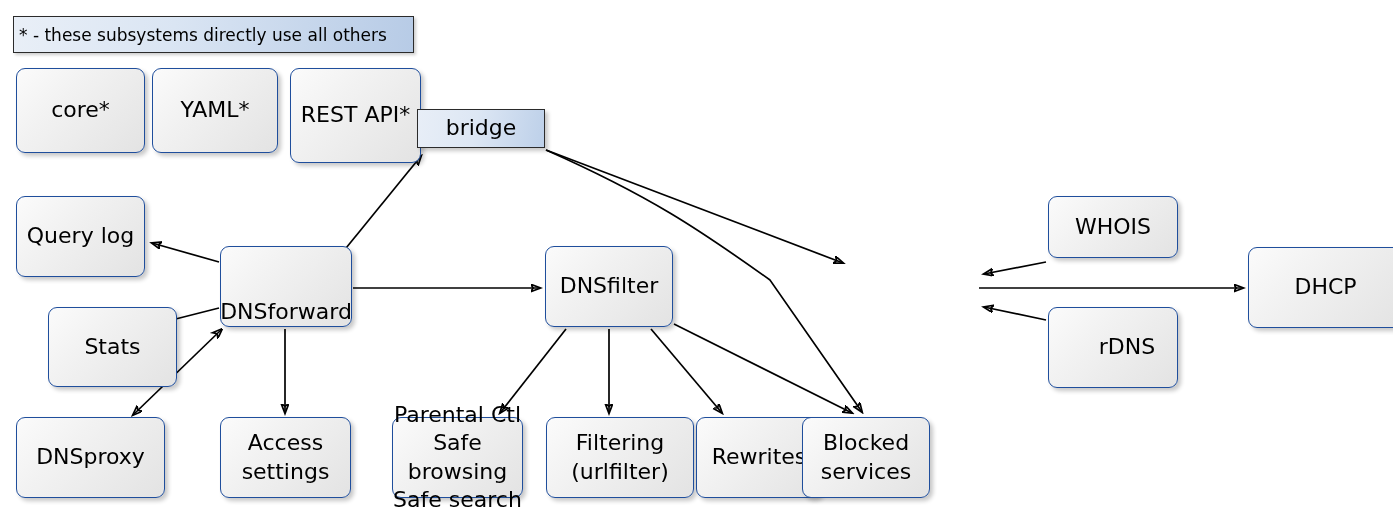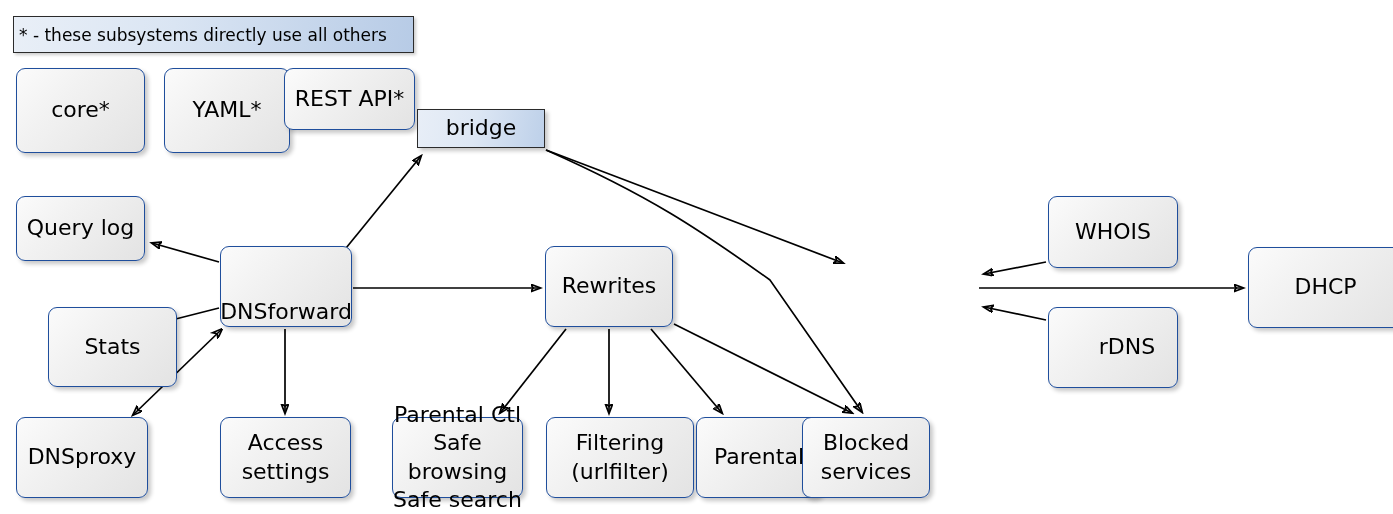--- a/index.html
+++ b/index.html
@@ -122,7 +122,7 @@
     <span>core*</span>
   </div>
 
-  <div class="node" style="left:164px; top:68px; width:126px; height:85px;">
+  <div class="node" style="left:152px; top:68px; width:126px; height:85px;">
     <span>YAML*</span>
   </div>
 

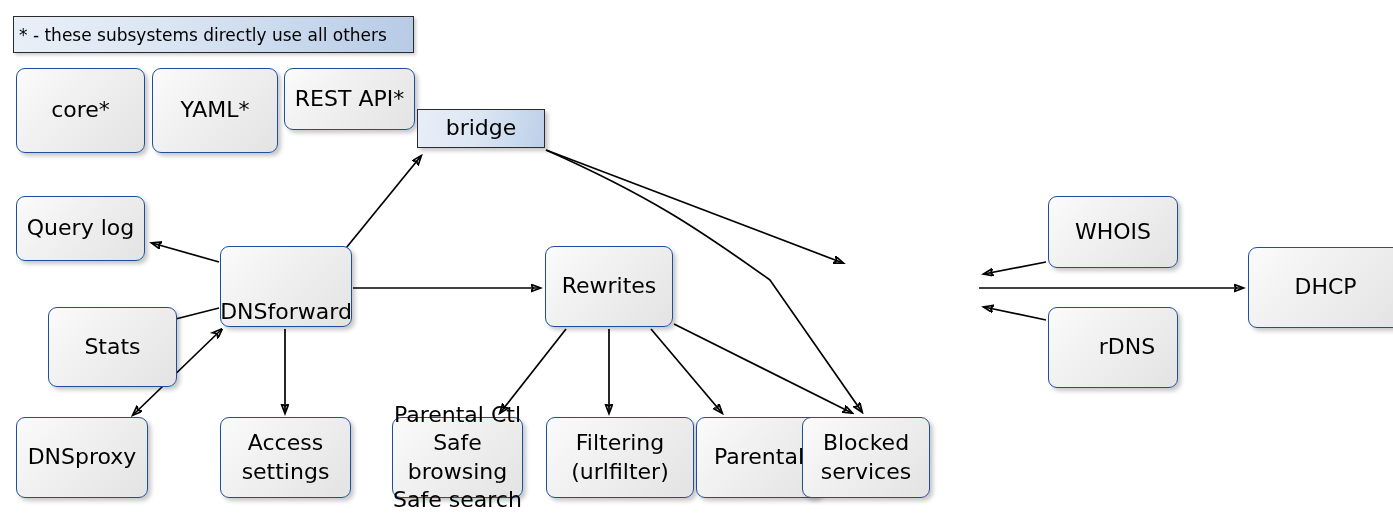--- a/index.html
+++ b/index.html
@@ -126,7 +126,7 @@
     <span>YAML*</span>
   </div>
 
-  <div class="node" style="left:284px; top:68px; width:131px; height:62px;text-align:center;">
+  <div class="node" style="left:290px; top:68px; width:131px; height:95px;text-align:center;">
     <span>REST API*</span>
   </div>
 

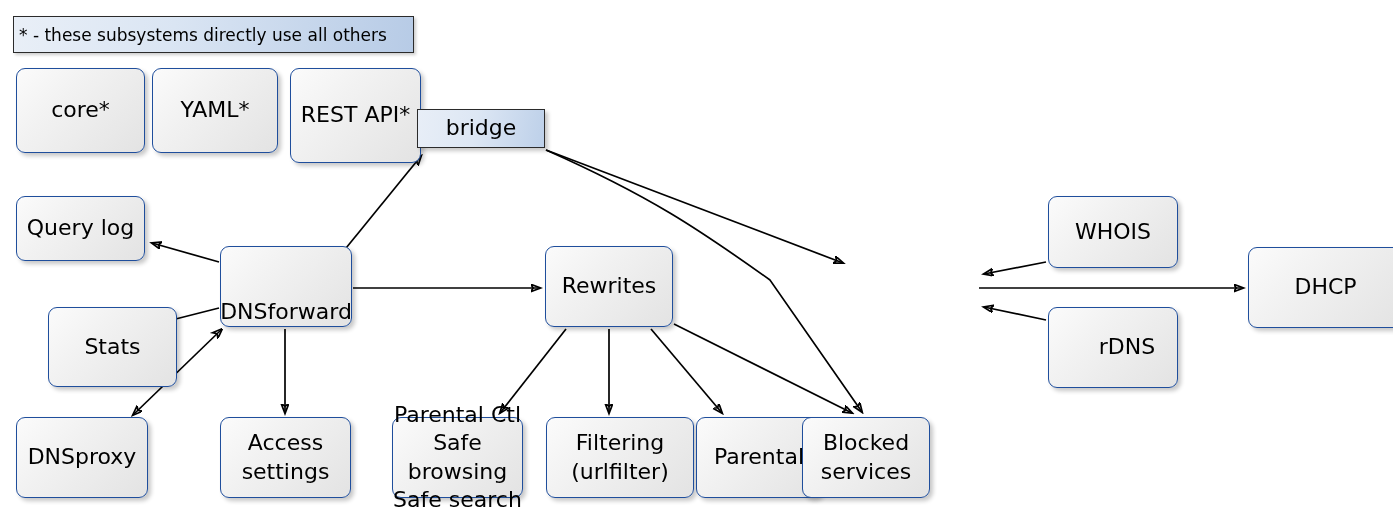--- a/index.html
+++ b/index.html
@@ -134,7 +134,7 @@
     <span>bridge</span>
   </div>
 
-  <div class="node" style="left:16px; top:196px; width:129px; height:65px;">
+  <div class="node" style="left:16px; top:196px; width:129px; height:81px;">
     <span>Query log</span>
   </div>
 

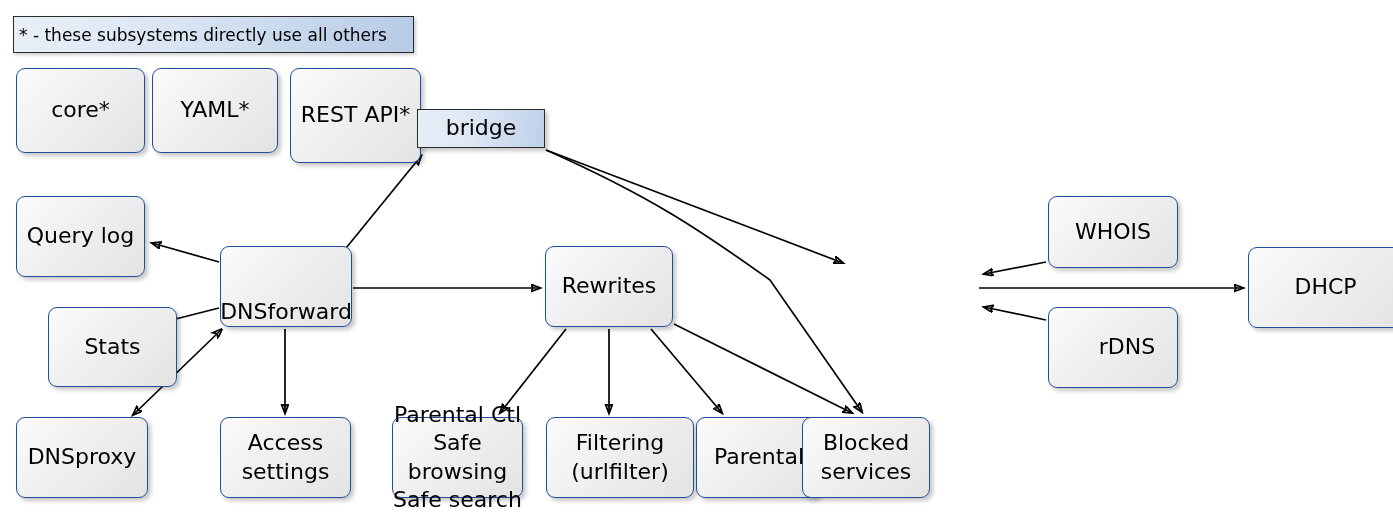--- a/index.html
+++ b/index.html
@@ -180,7 +180,7 @@
   </div>
 
 
-  <div class="node" style="left:1048px; top:196px; width:130px; height:72px;">
+  <div class="node" style="left:1048px; top:196px; width:130px; height:62px;">
     <span>WHOIS</span>
   </div>
 

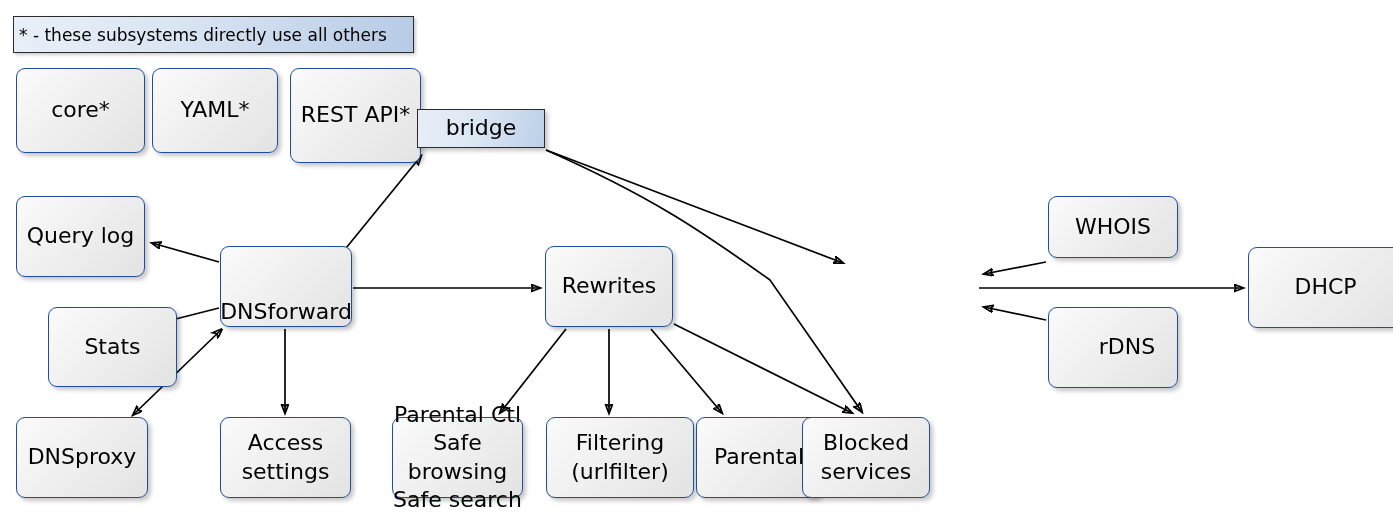--- a/index.html
+++ b/index.html
@@ -156,7 +156,7 @@
   </div>
 
   <div class="node" style="left:545px; top:246px; width:128px; height:81px;">
-    <span>Rewrites</span>
+    <span>DNSfilter</span>
   </div>
 
   <div class="node" style="left:392px; top:417px; width:131px; height:81px;">

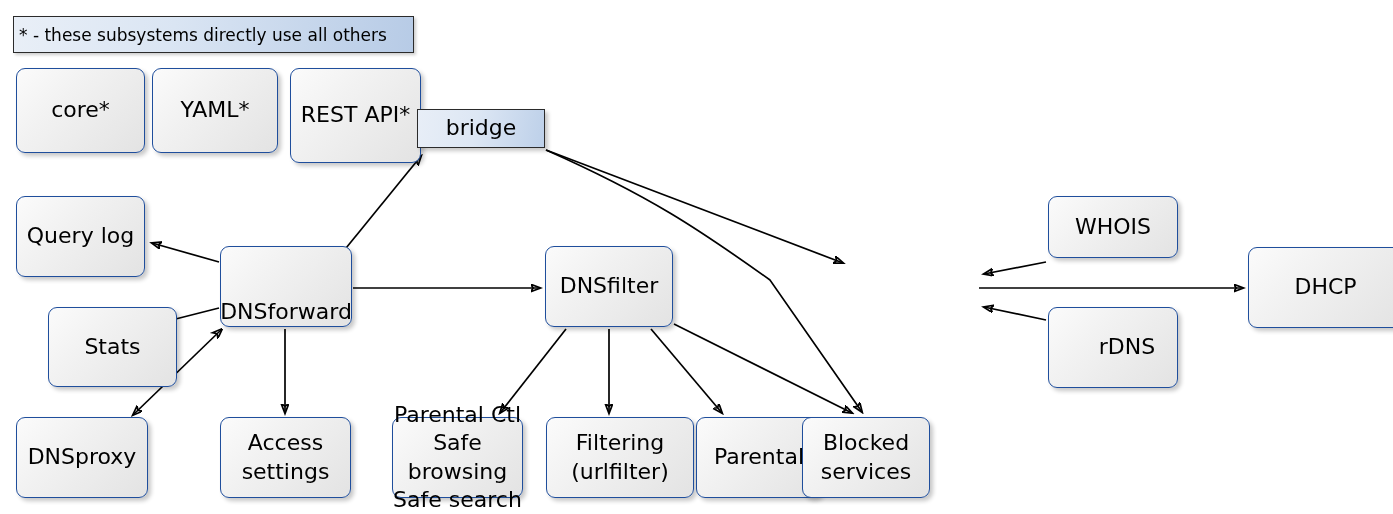--- a/index.html
+++ b/index.html
@@ -142,7 +142,7 @@
     <span>Stats</span>
   </div>
 
-  <div class="node" style="left:16px; top:417px; width:132px; height:81px;">
+  <div class="node" style="left:16px; top:417px; width:149px; height:81px;">
     <span>DNSproxy</span>
   </div>
 

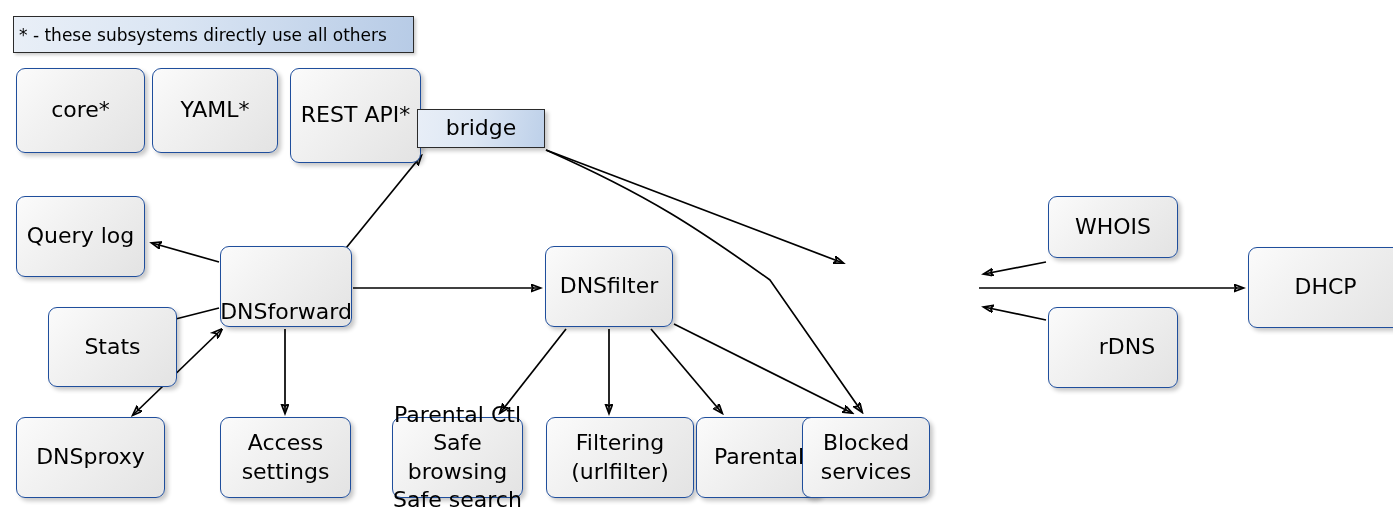--- a/index.html
+++ b/index.html
@@ -171,7 +171,7 @@
   </div>
 
   <div class="node" style="left:696px; top:417px; width:126px; height:81px;">
-    <span>Parental</span>
+    <span>Rewrites</span>
   </div>
 
   <div class="node" style="left:802px; top:417px; width:128px; height:81px;">

